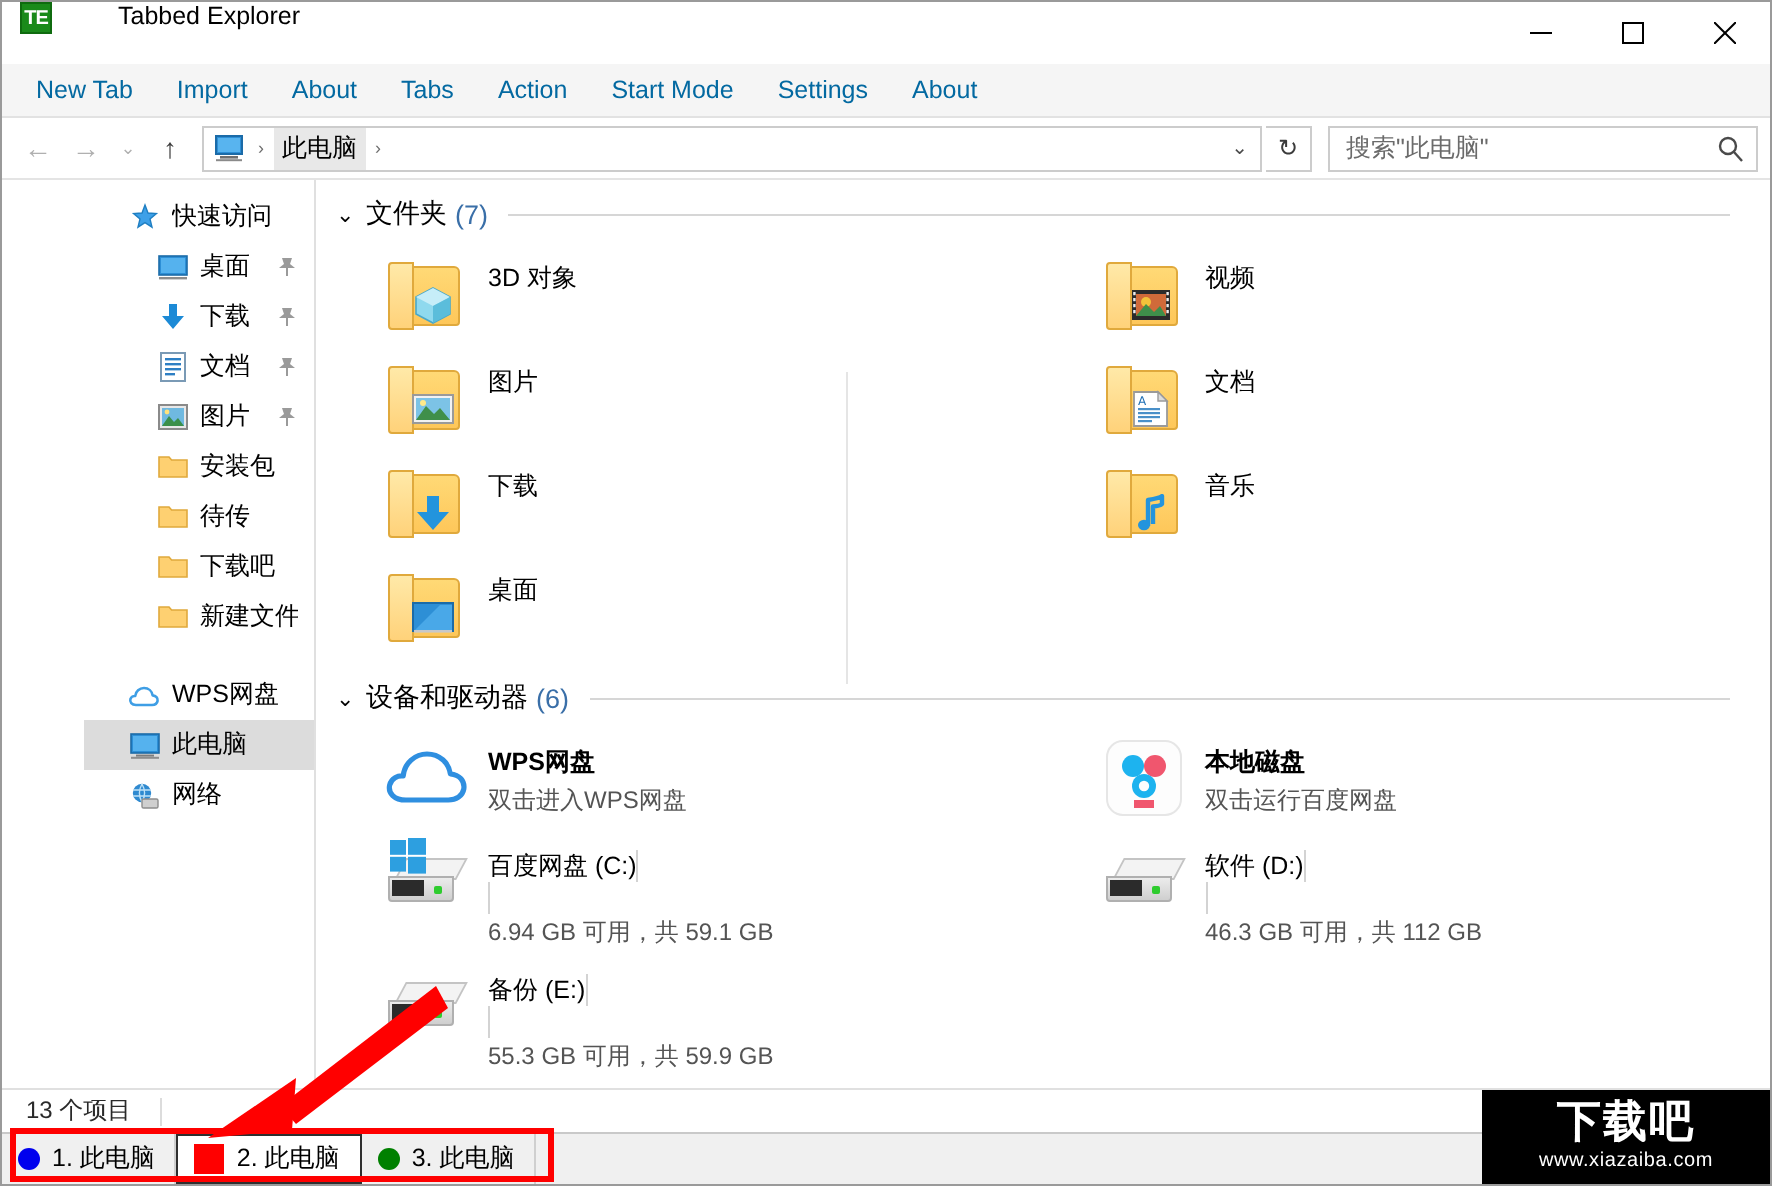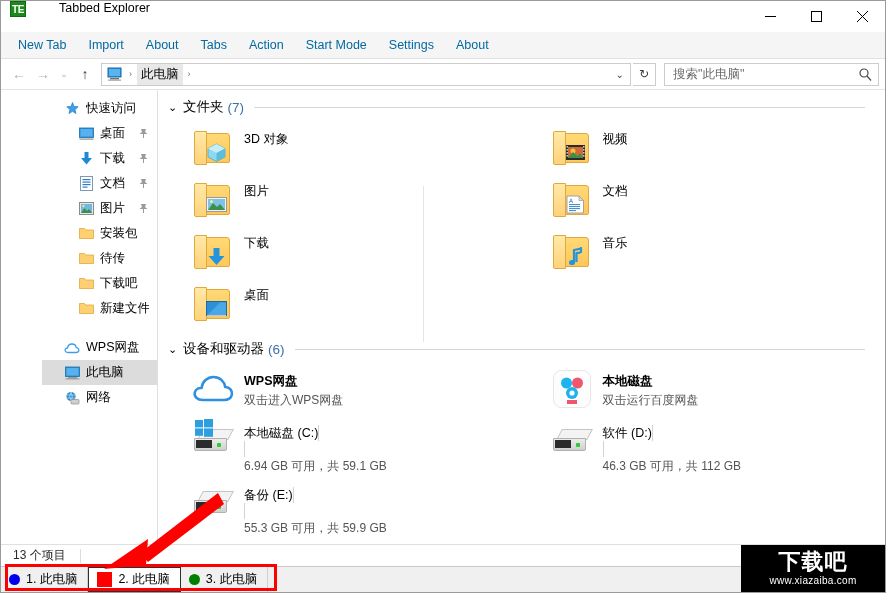--- a/index.html
+++ b/index.html
@@ -711,7 +711,7 @@
             </span>
           </span>
           <span class="cell-body">
-            <span class="cell-title">本地磁盘 (C:)</span>
+            <span class="cell-title">百度网盘 (C:)</span>
             <span class="drive-bar">
               <span class="drive-fill" style="display:block;width:88%"></span>
             </span>

